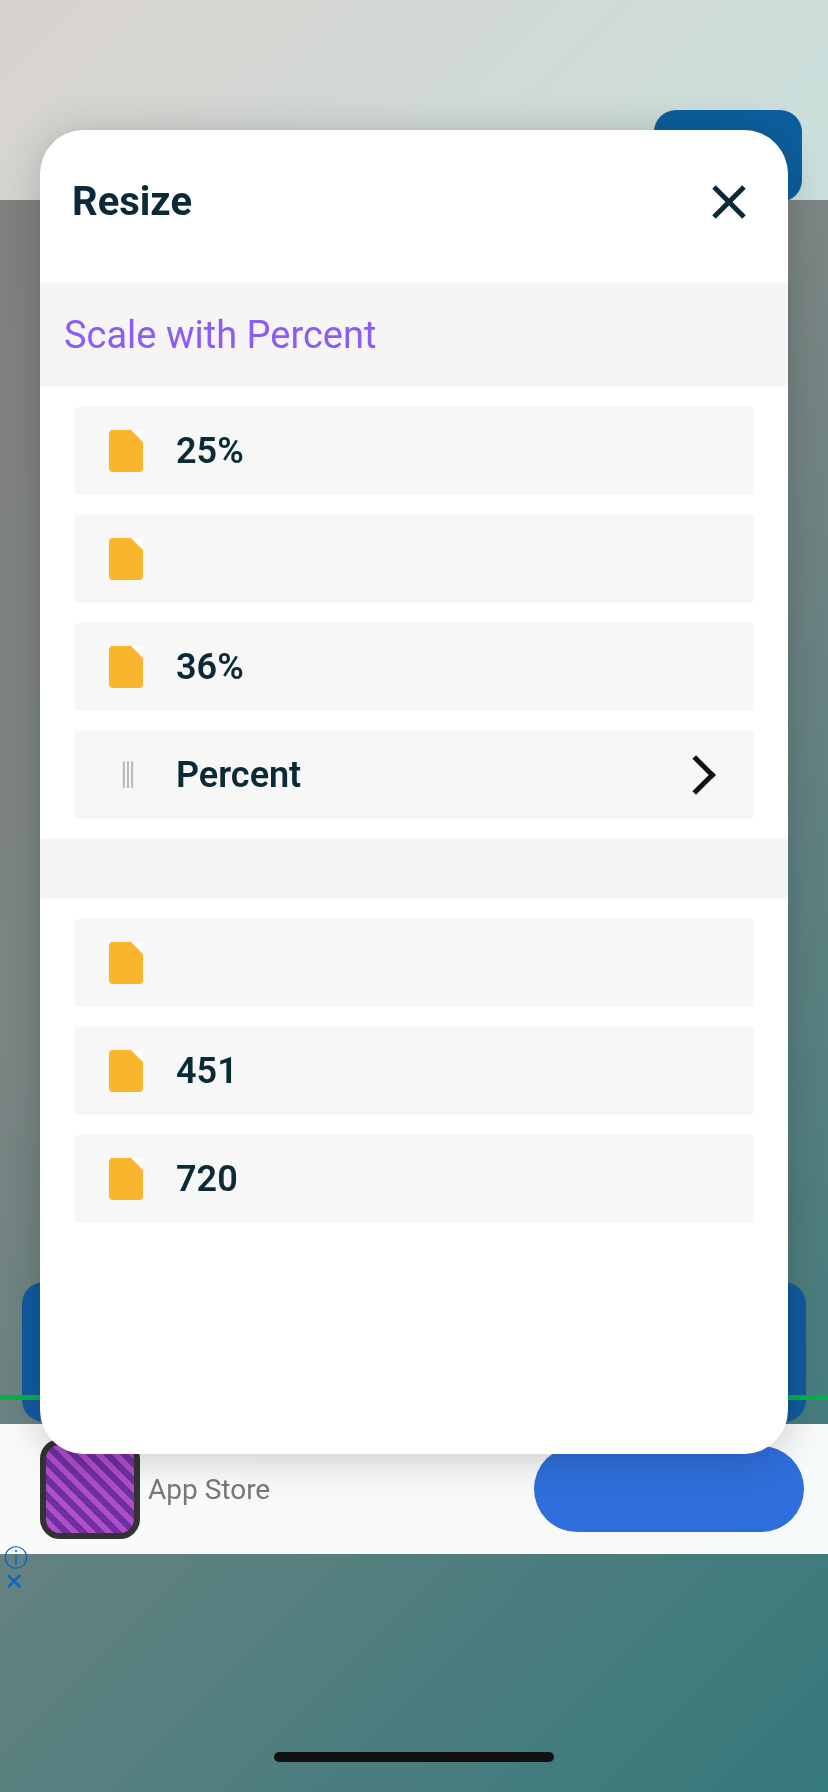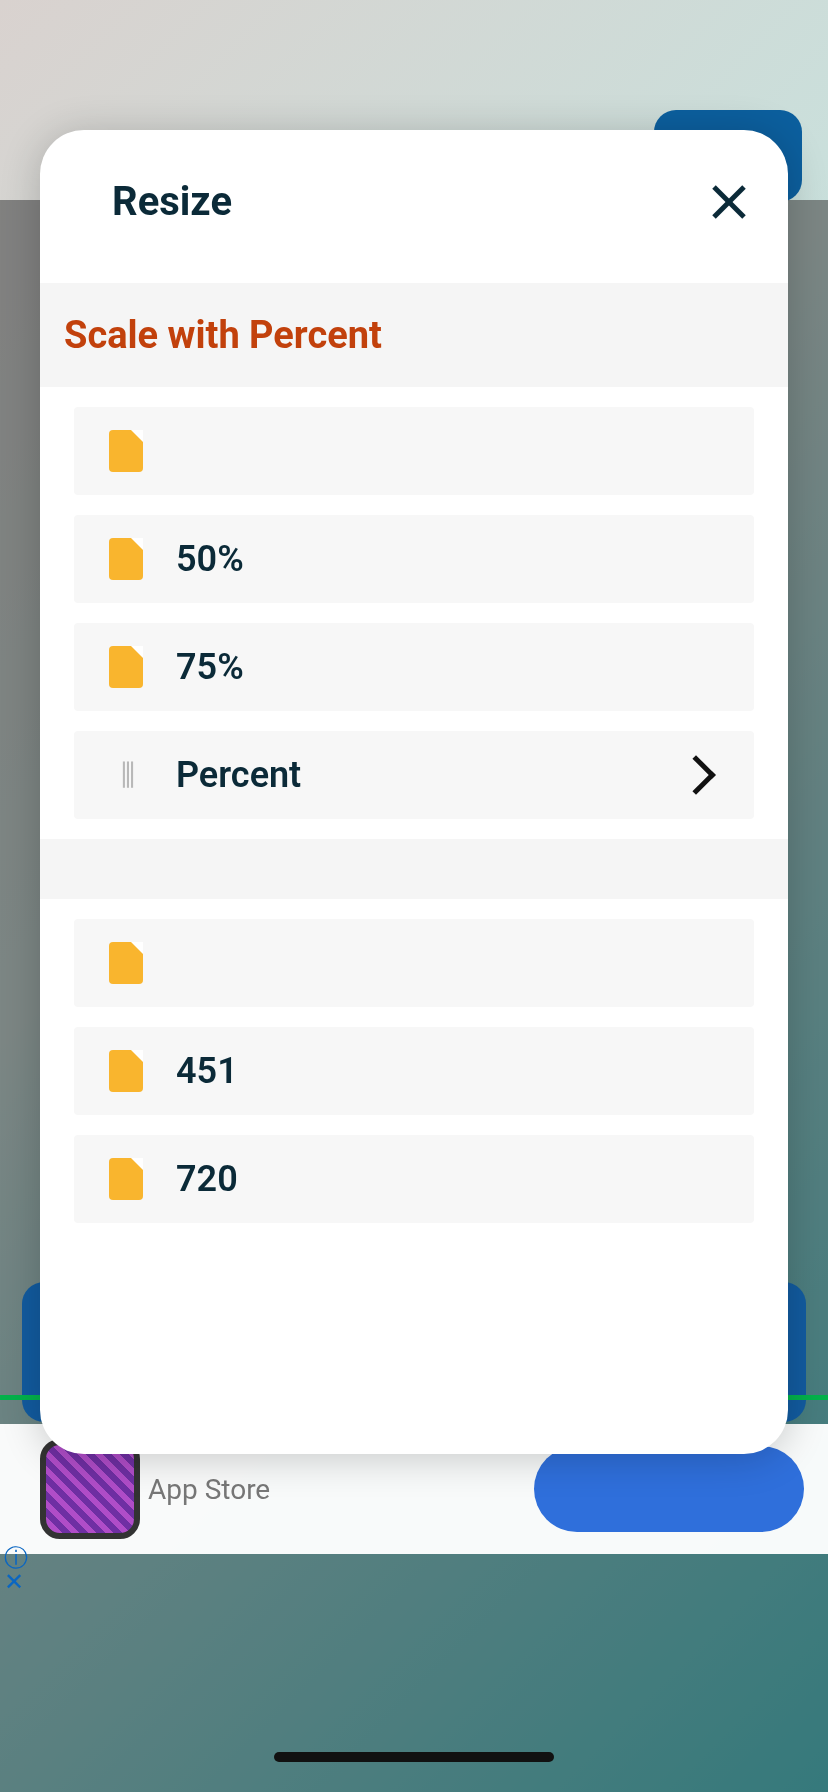--- a/index.html
+++ b/index.html
@@ -117,7 +117,6 @@
     font-size:40px;
     font-weight:700;
     color:#0b2a38;
-    margin-left:40px;
   }
   .close-btn {
     width:46px;height:46px;

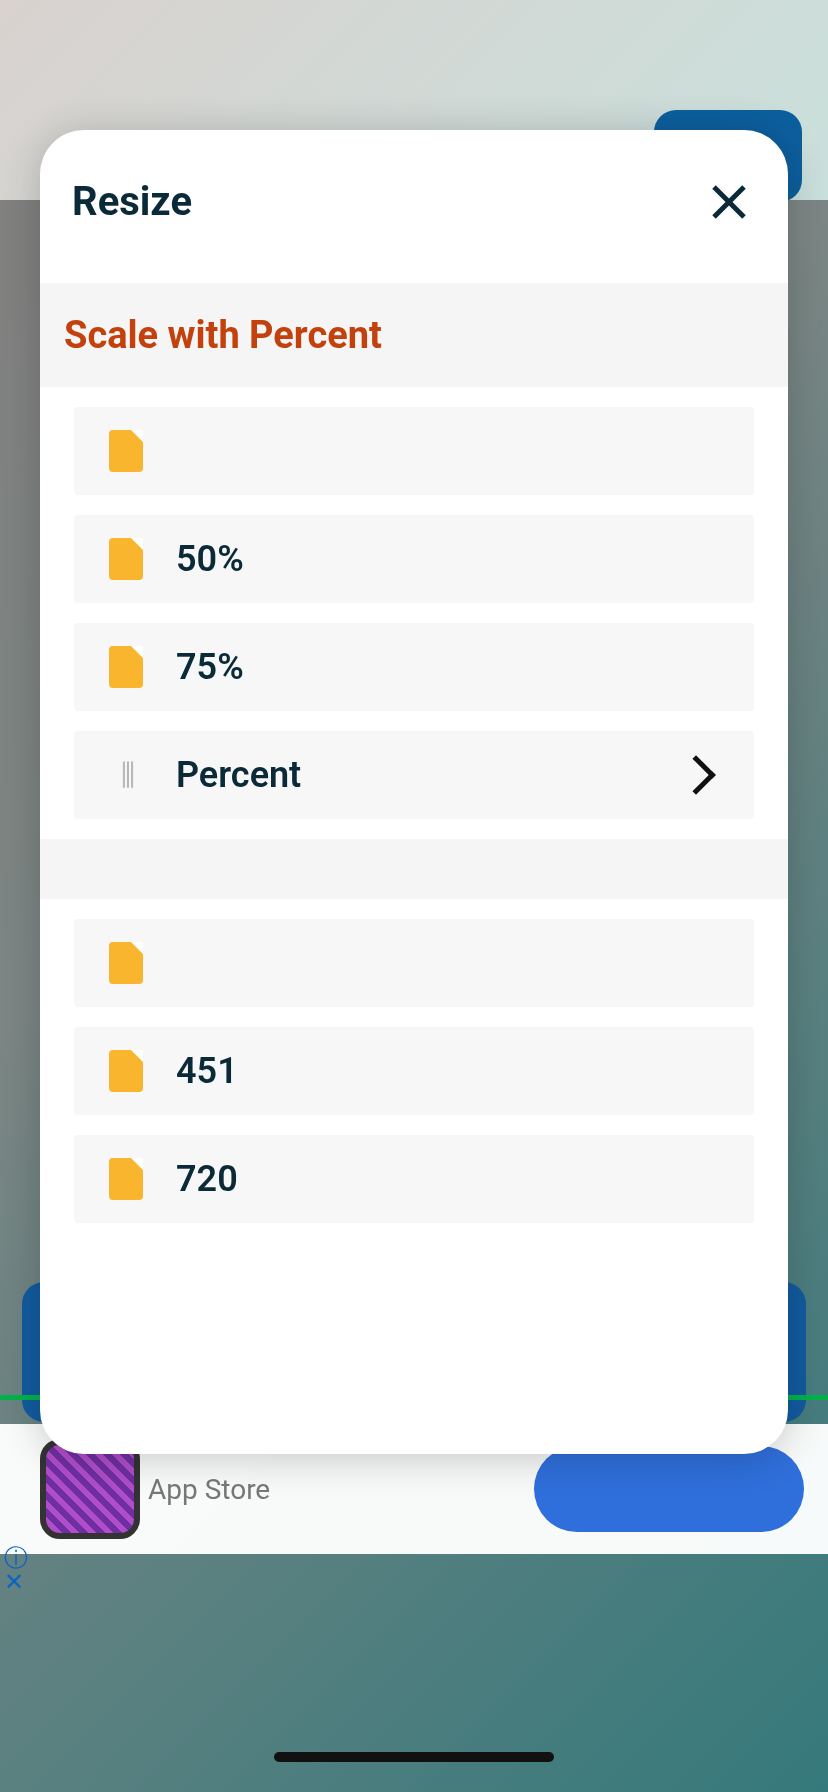--- a/index.html
+++ b/index.html
@@ -134,8 +134,8 @@
   }
   .section-title {
     font-size:38px;
-    font-weight:700;
-    color:#c2410c;
+    font-weight:400;
+    color:#8b5cf6;
   }
   .aspect-label {
     font-size:32px;

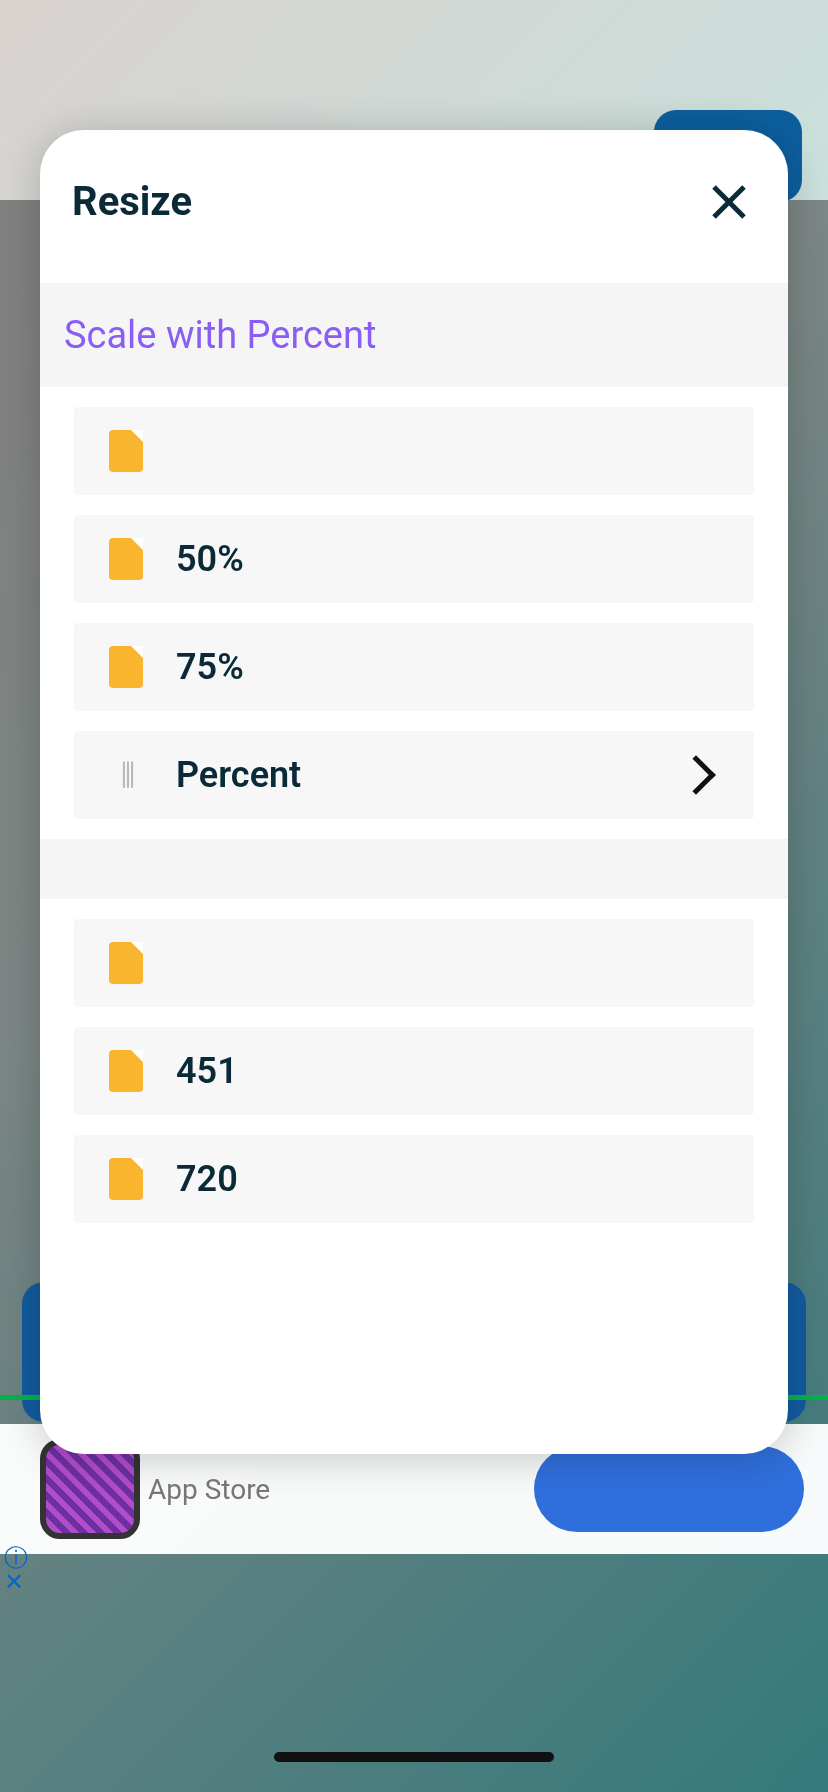--- a/index.html
+++ b/index.html
@@ -254,6 +254,7 @@
         <div class="opt-icon">
             <div class="file-icon"></div>
           </div>
+        <div class="opt-label">25%</div>
       </div>
       <div class="option">
         <div class="opt-icon">

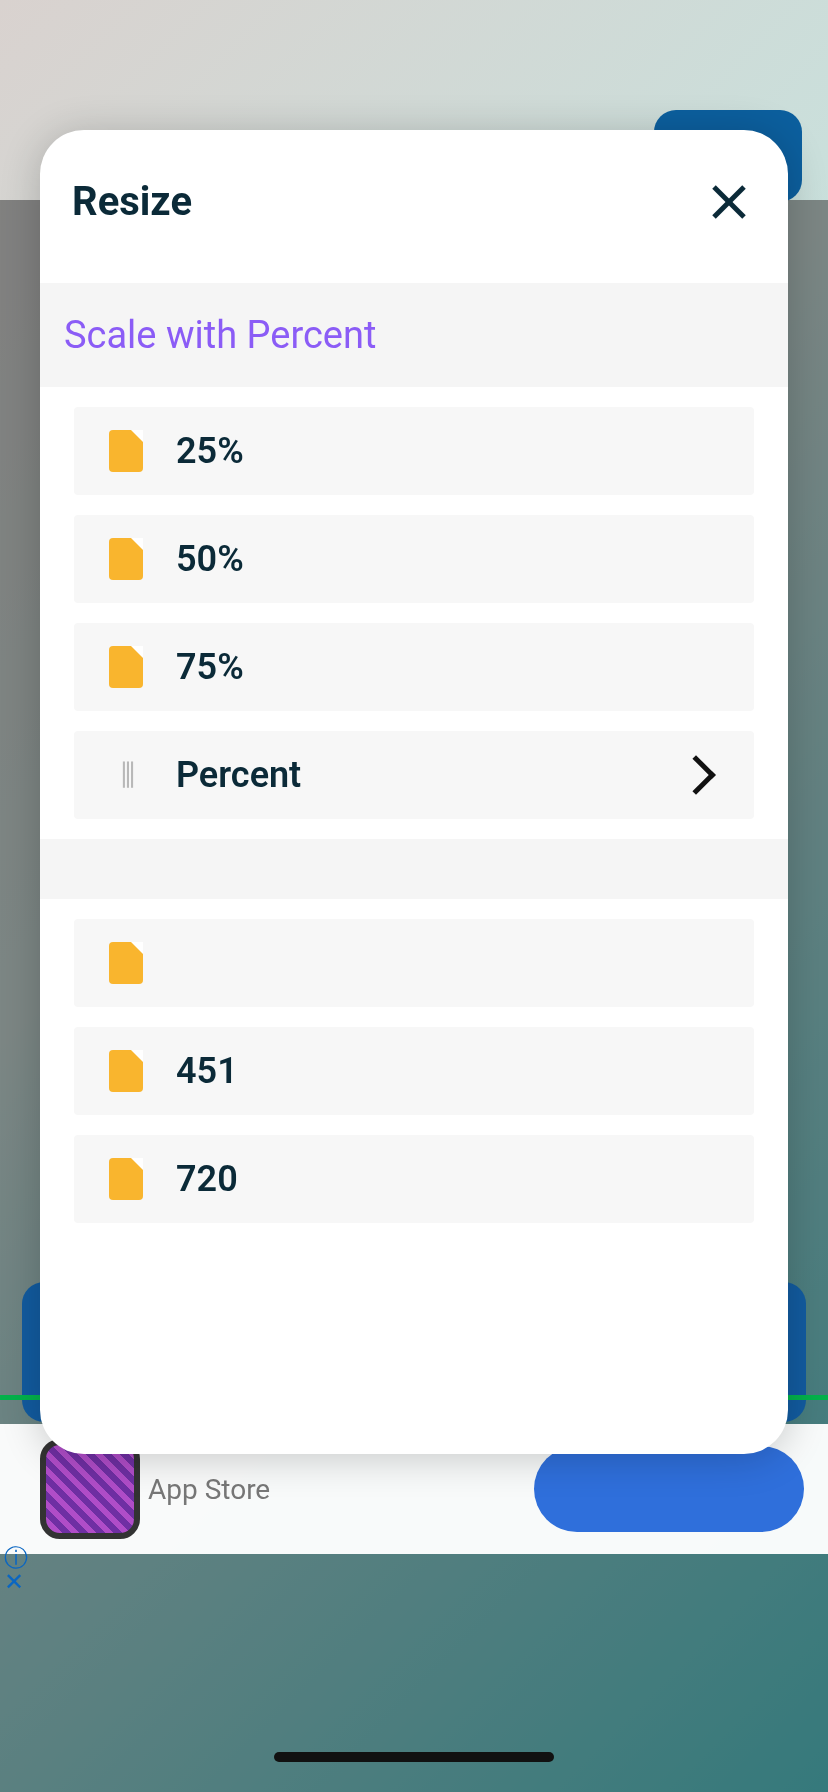--- a/index.html
+++ b/index.html
@@ -260,7 +260,6 @@
         <div class="opt-icon">
             <div class="file-icon"></div>
           </div>
-        <div class="opt-label">50%</div>
       </div>
       <div class="option">
         <div class="opt-icon">

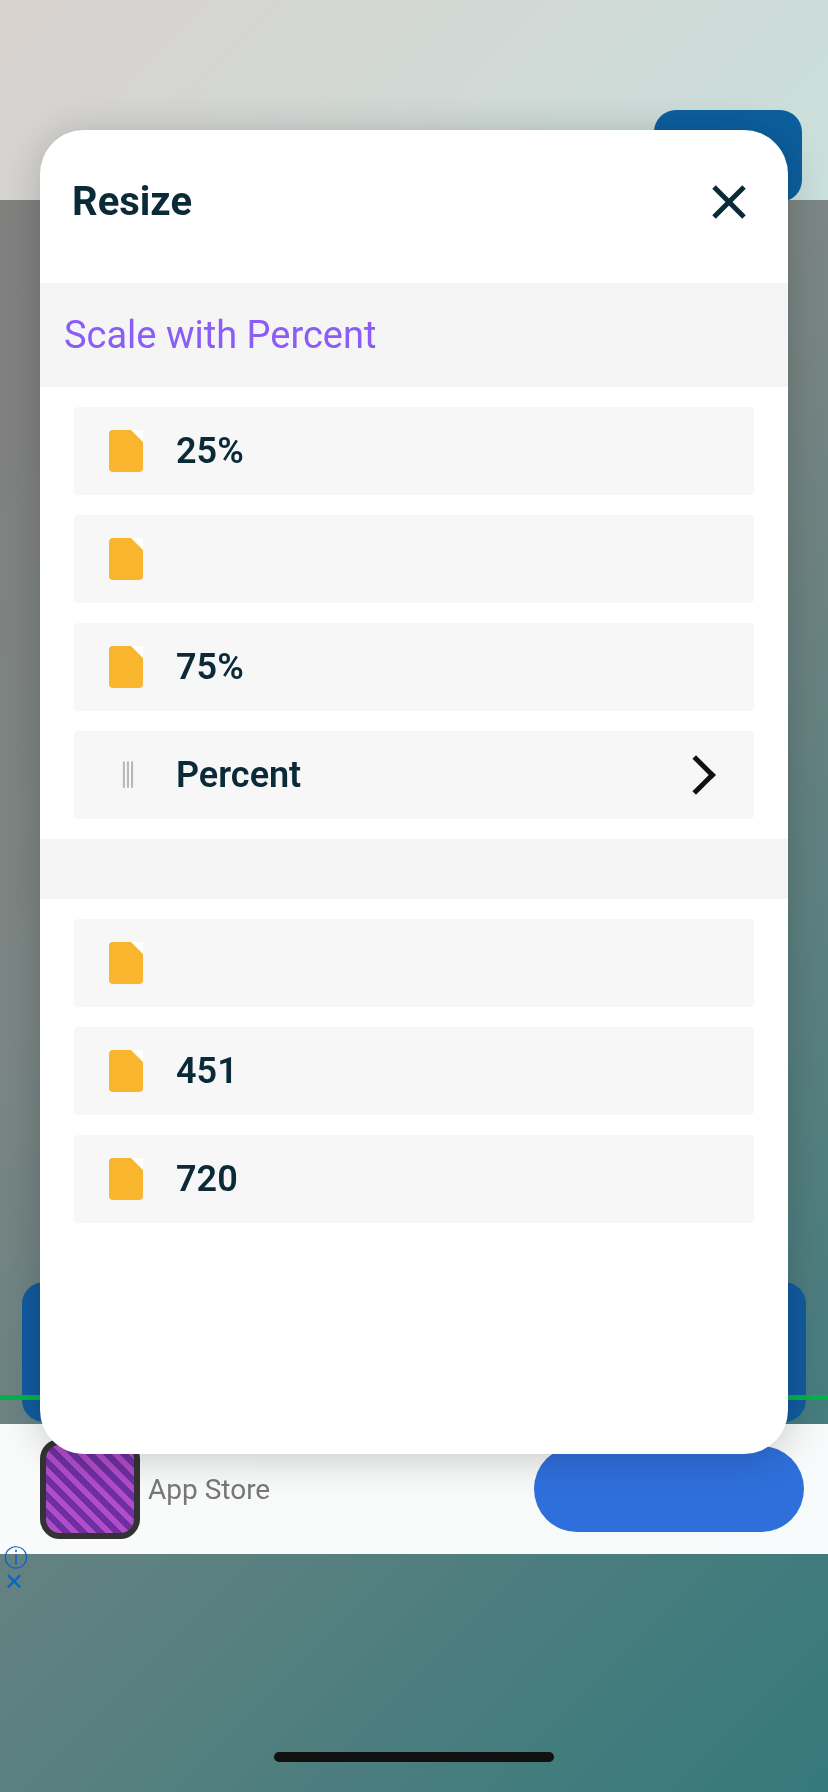--- a/index.html
+++ b/index.html
@@ -265,7 +265,7 @@
         <div class="opt-icon">
             <div class="file-icon"></div>
           </div>
-        <div class="opt-label">75%</div>
+        <div class="opt-label">36%</div>
       </div>
       <div class="option">
         <div class="opt-icon">

